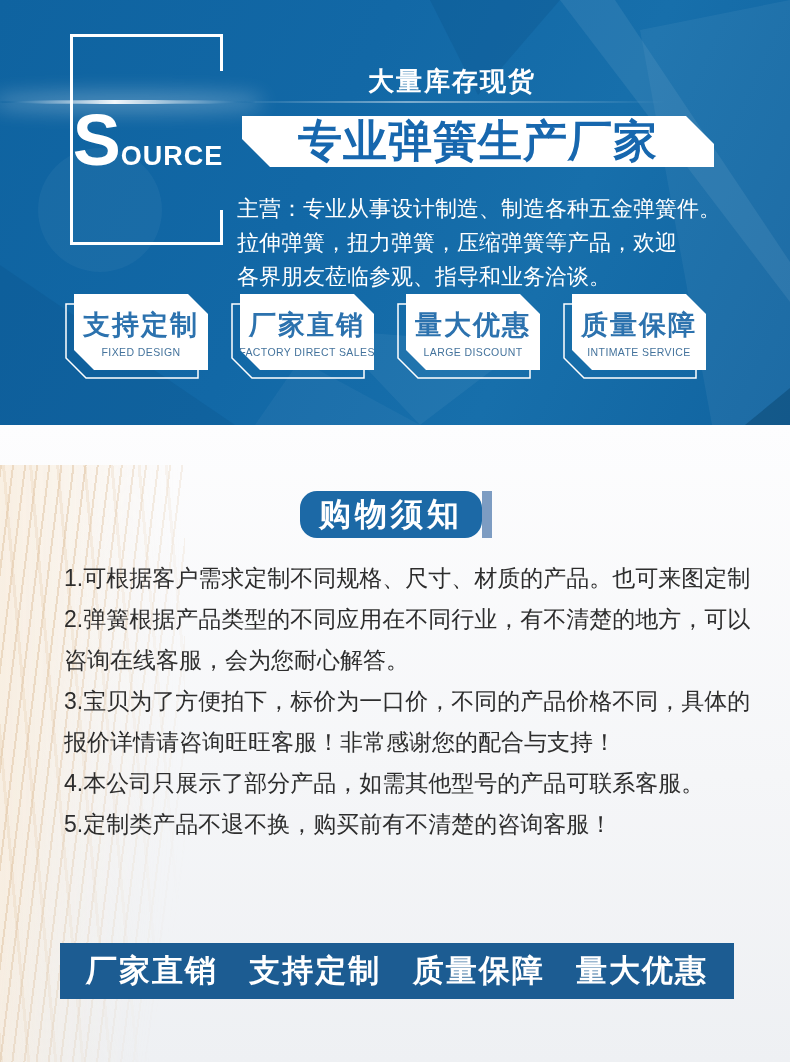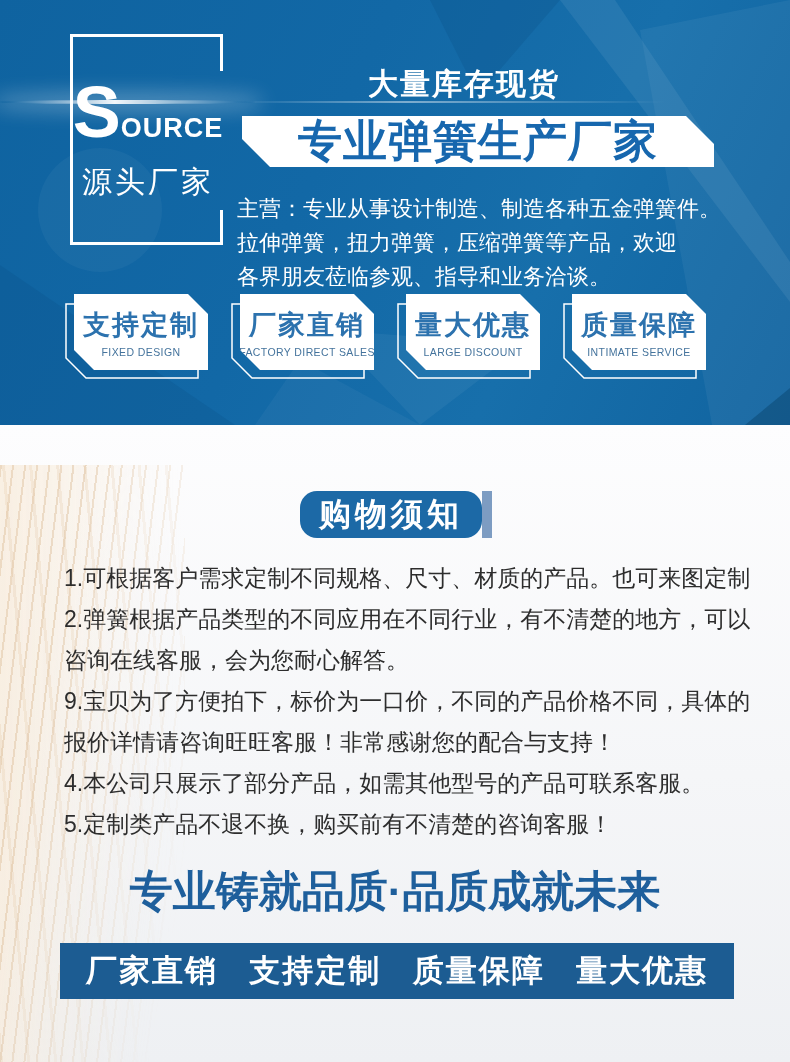--- a/index.html
+++ b/index.html
@@ -43,7 +43,7 @@
 
   .stock-tagline {
     position:absolute; left:368px; top:64px;
-    font-size:30px; font-weight:bold; color:#ffffff; letter-spacing:2px; white-space:nowrap;
+    font-size:26px; font-weight:bold; color:#ffffff; letter-spacing:2px; white-space:nowrap;
   }
 
   .banner {

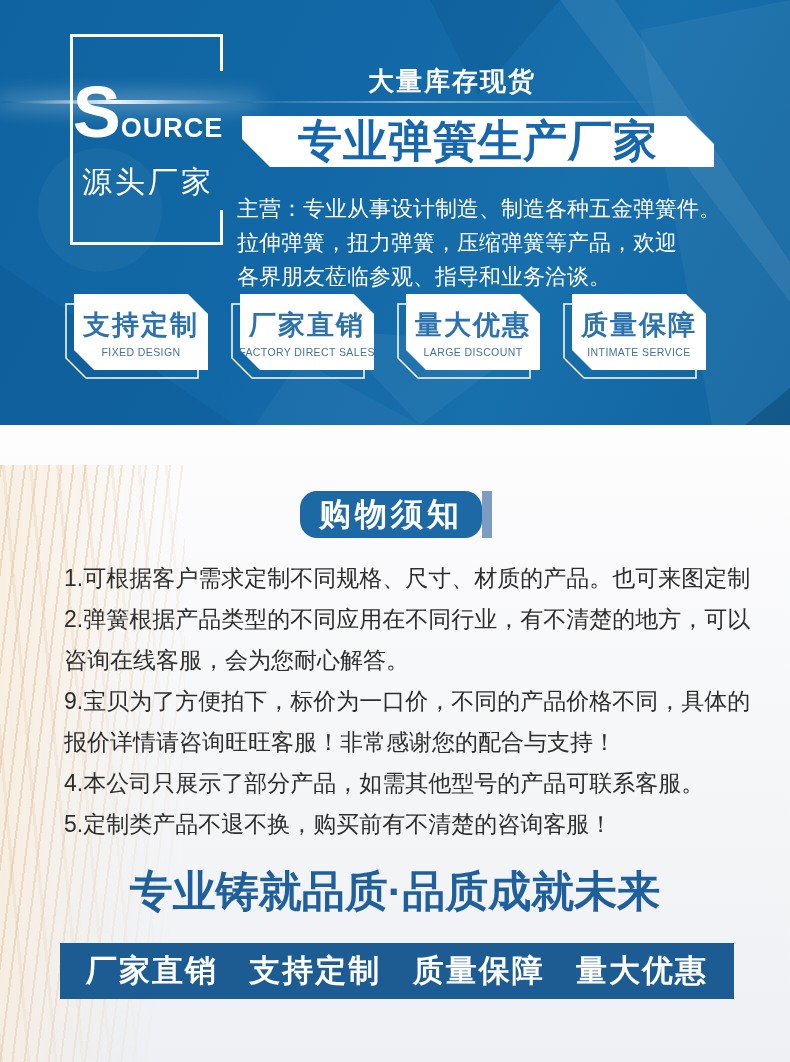--- a/index.html
+++ b/index.html
@@ -129,7 +129,6 @@
         <span class="logo-s">S</span>
           <span class="logo-rest">OURCE</span>
       </div>
-      <div class="logo-sub">源头厂家</div>
     </div>
 
     <div class="stock-tagline">大量库存现货</div>

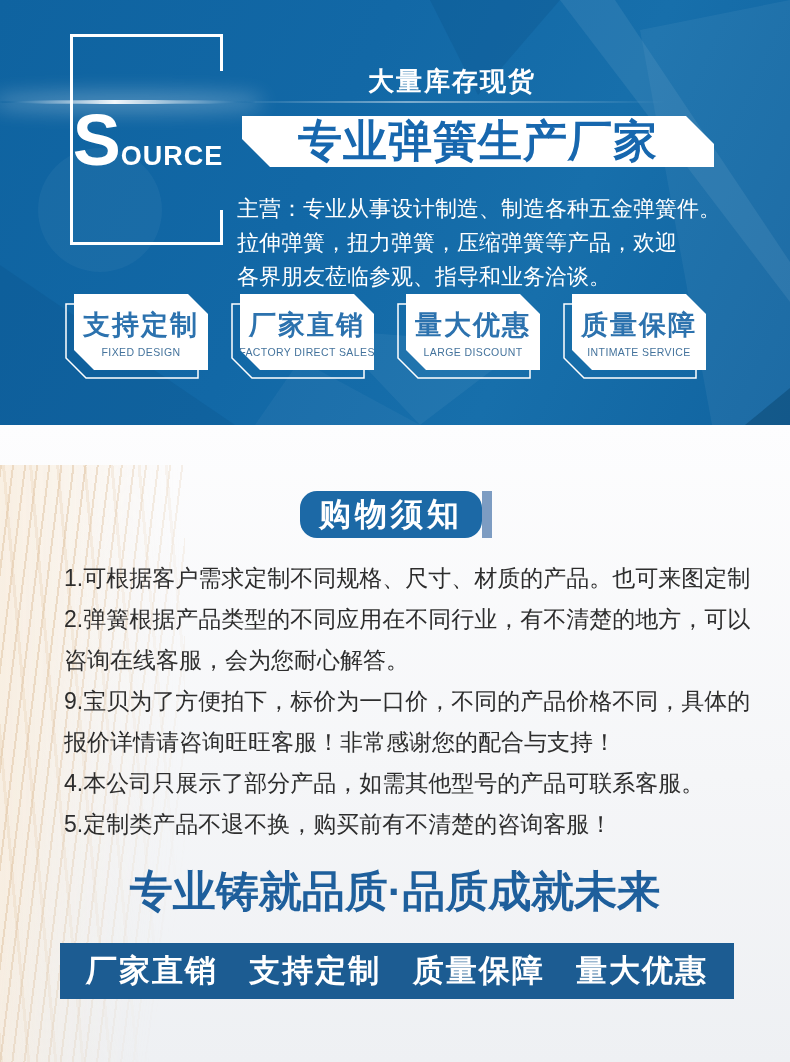--- a/index.html
+++ b/index.html
@@ -193,7 +193,7 @@
     <div class="notice-list">
       <p>1.可根据客户需求定制不同规格、尺寸、材质的产品。也可来图定制</p>
       <p>2.弹簧根据产品类型的不同应用在不同行业，有不清楚的地方，可以咨询在线客服，会为您耐心解答。</p>
-      <p>9.宝贝为了方便拍下，标价为一口价，不同的产品价格不同，具体的报价详情请咨询旺旺客服！非常感谢您的配合与支持！</p>
+      <p>3.宝贝为了方便拍下，标价为一口价，不同的产品价格不同，具体的报价详情请咨询旺旺客服！非常感谢您的配合与支持！</p>
       <p>4.本公司只展示了部分产品，如需其他型号的产品可联系客服。</p>
       <p>5.定制类产品不退不换，购买前有不清楚的咨询客服！</p>
     </div>

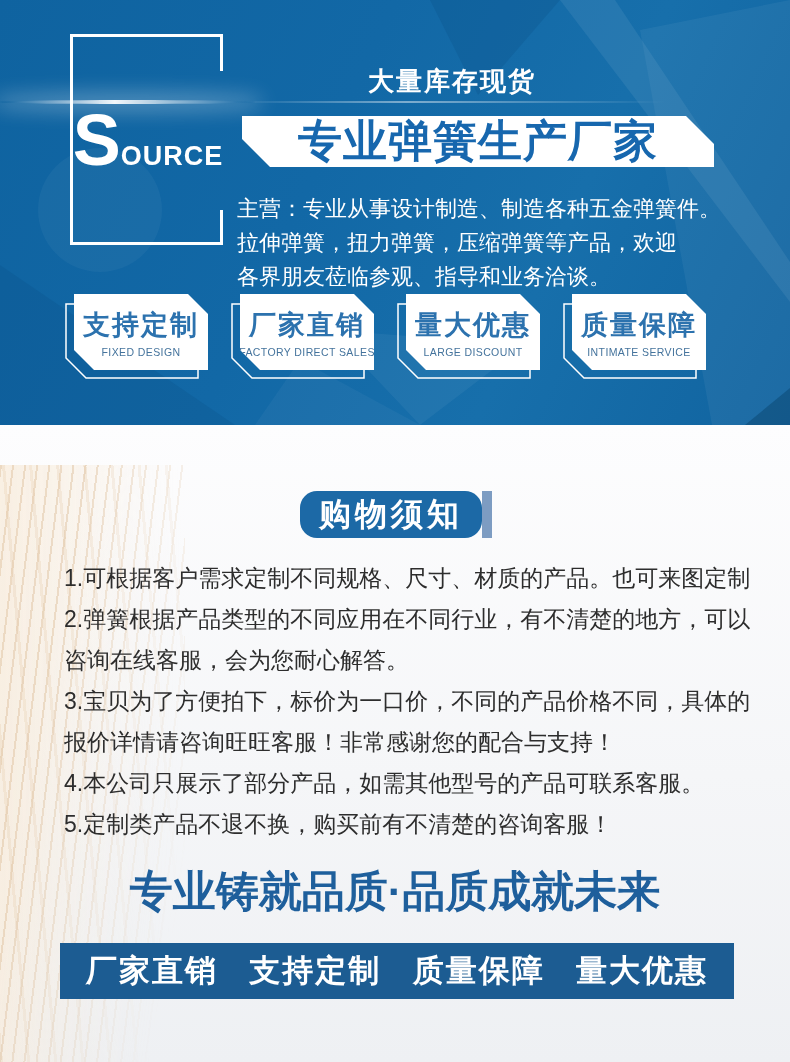--- a/index.html
+++ b/index.html
@@ -198,7 +198,6 @@
       <p>5.定制类产品不退不换，购买前有不清楚的咨询客服！</p>
     </div>
 
-    <div class="slogan">专业铸就品质·品质成就未来</div>
 
     <div class="footer-bar">
       <span class="footer-item">厂家直销</span>

